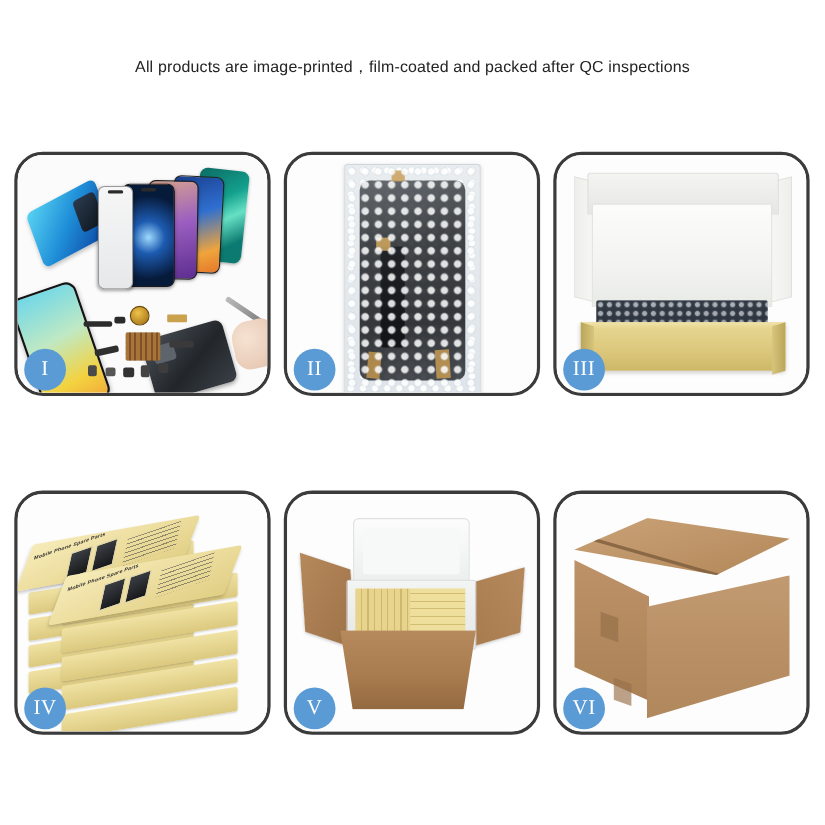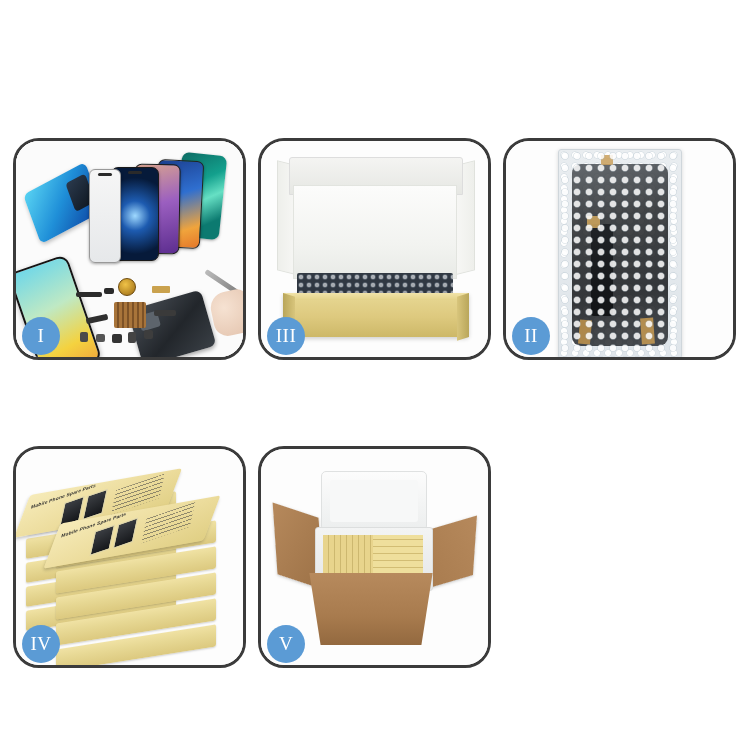--- a/index.html
+++ b/index.html
@@ -407,6 +407,7 @@
 <body>
 
 <div class="header">
+  <p class="page-subtitle">All products are image-printed，film-coated and packed after QC inspections</p>
 </div>
 
 <div class="grid">

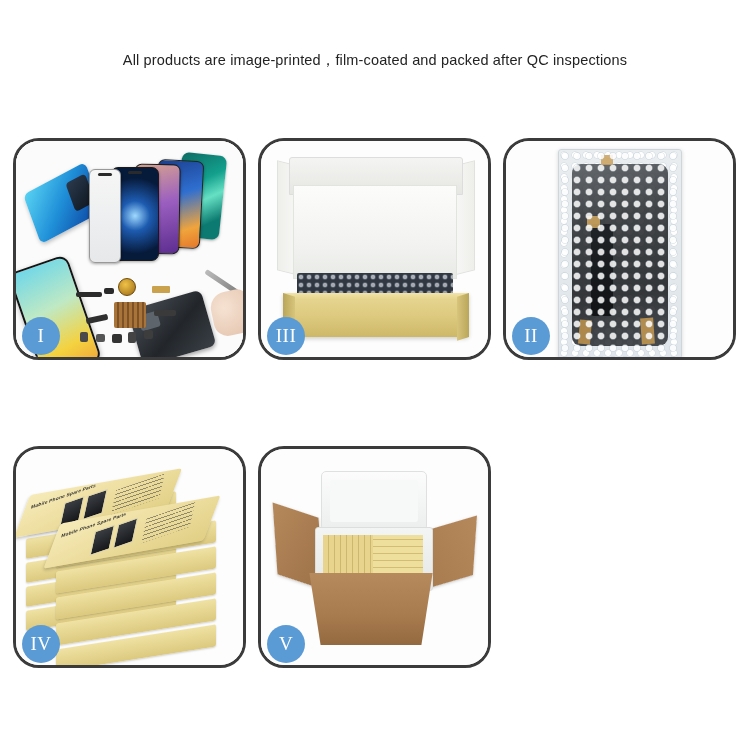--- a/index.html
+++ b/index.html
@@ -450,6 +450,21 @@
 
   <div class="panel">
     <div class="panel-stage">
+      <div class="bubble-bag">
+        <div class="bb-screen"></div>
+        <div class="bb-flex"></div>
+        <div class="bb-tape-a"></div>
+        <div class="bb-tape-b"></div>
+        <div class="bb-tape-c"></div>
+        <div class="bb-tape-d"></div>
+        <div class="bb-overlay"></div>
+      </div>
+    </div>
+    <div class="badge">II</div>
+  </div>
+
+  <div class="panel">
+    <div class="panel-stage">
       <div style="position:absolute;inset:0;">
         <div class="b3-flapL"></div>
         <div class="b3-flapR"></div>
@@ -462,21 +477,6 @@
       </div>
     </div>
     <div class="badge">III</div>
-  </div>
-
-  <div class="panel">
-    <div class="panel-stage">
-      <div class="bubble-bag">
-        <div class="bb-screen"></div>
-        <div class="bb-flex"></div>
-        <div class="bb-tape-a"></div>
-        <div class="bb-tape-b"></div>
-        <div class="bb-tape-c"></div>
-        <div class="bb-tape-d"></div>
-        <div class="bb-overlay"></div>
-      </div>
-    </div>
-    <div class="badge">II</div>
   </div>
 
   <div class="panel">

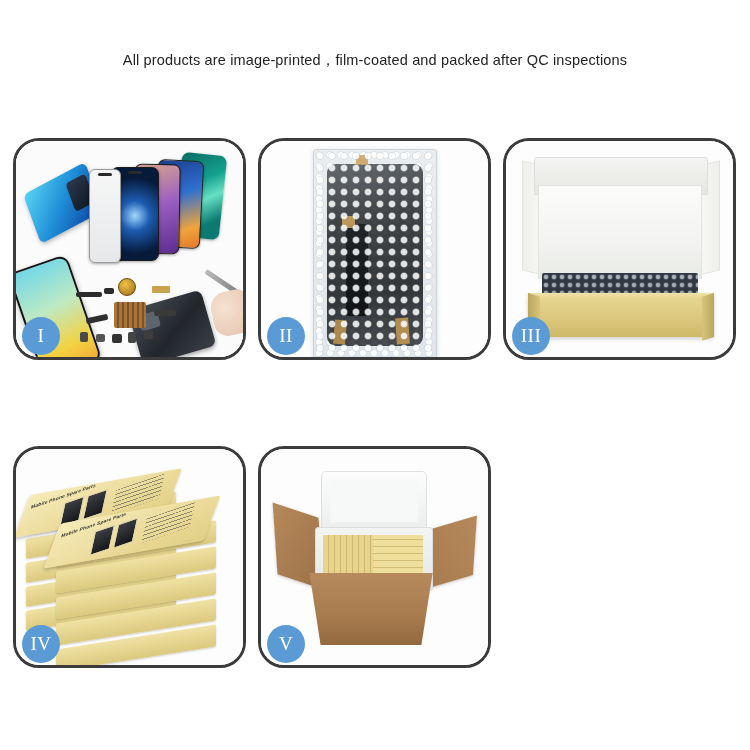--- a/index.html
+++ b/index.html
@@ -526,6 +526,20 @@
     <div class="badge">V</div>
   </div>
 
+  <div class="panel">
+    <div class="panel-stage">
+      <div class="c6">
+        <div class="c6-top">
+          <span class="c6-seam"></span>
+        </div>
+        <div class="c6-left"></div>
+        <div class="c6-right"></div>
+        <div class="c6-tape-a"></div>
+        <div class="c6-tape-b"></div>
+      </div>
+    </div>
+    <div class="badge">VI</div>
+  </div>
 
 </div>
 

